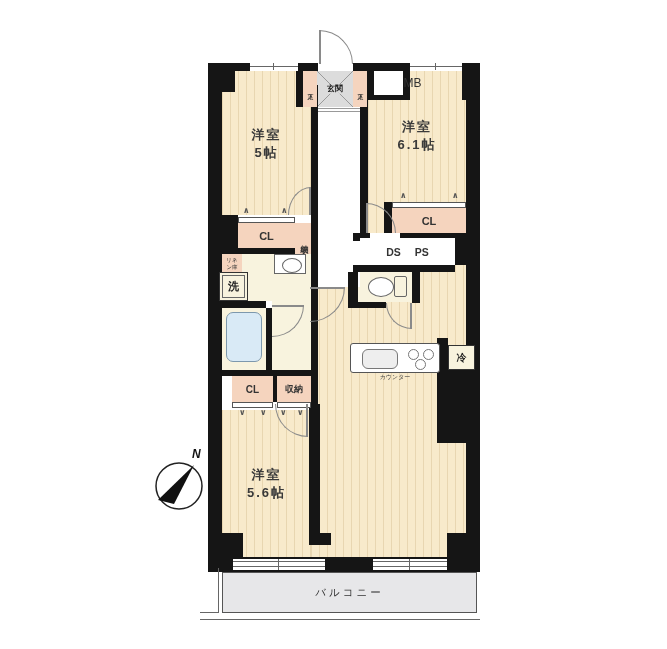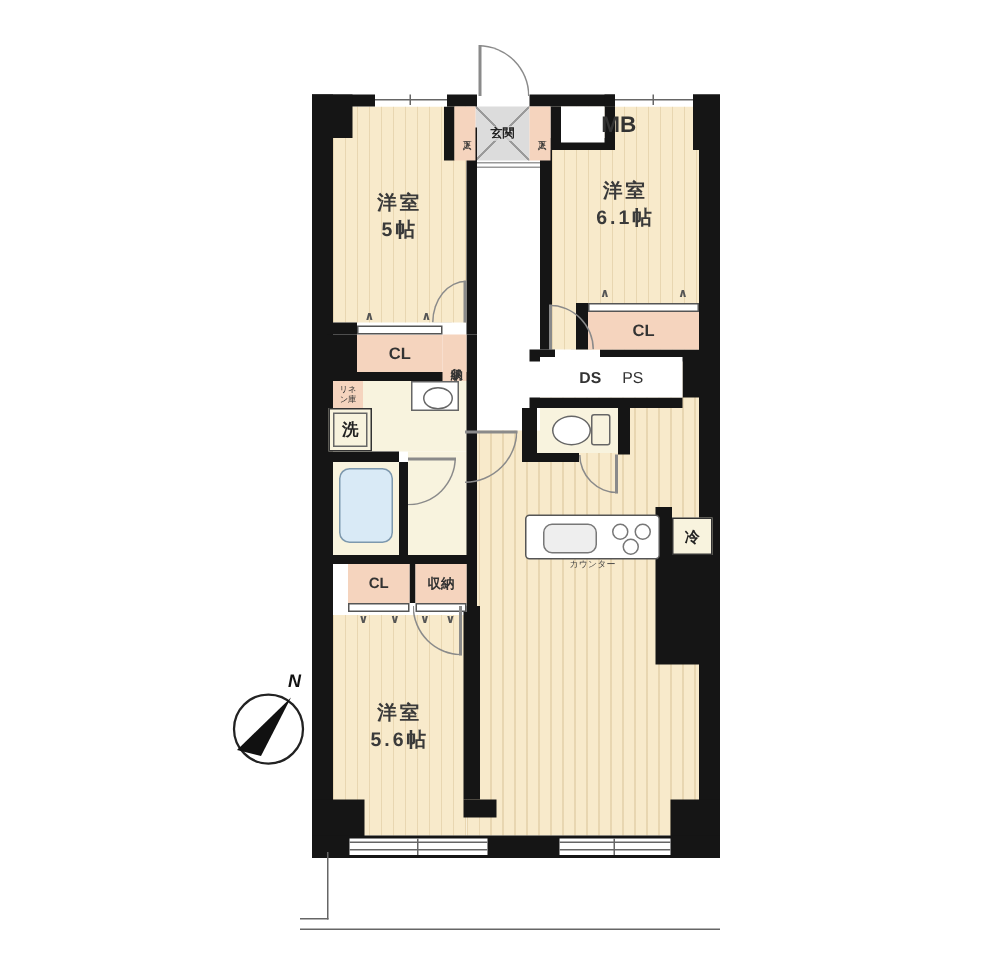--- a/index.html
+++ b/index.html
@@ -140,7 +140,7 @@
   <div class="mark" style="left:297px;top:409px;">∨</div>
 
   <div class="whitebox" style="left:374px;top:71px;width:29px;height:24px;display:flex;align-items:center;justify-content:center;">
-    <span style="font-size:15px;color:#333;font-weight:700;margin-left:48px;">MB</span>
+    <span style="font-size:12px;color:#333;font-weight:400;margin-left:48px;">MB</span>
   </div>
   <div class="whitebox" style="left:360px;top:238px;width:95px;height:27px;display:flex;align-items:center;justify-content:center;gap:14px;">
     <span style="font-size:10.5px;color:#333;font-weight:600;">DS</span>

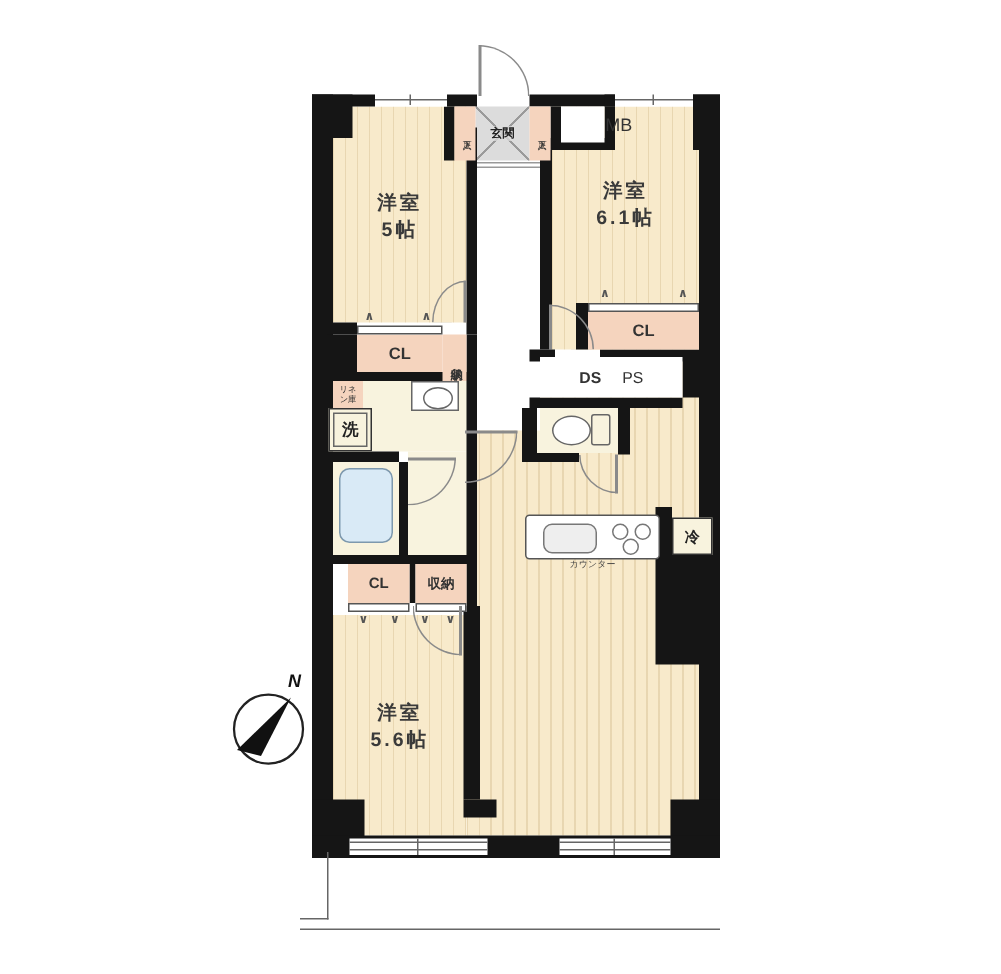--- a/index.html
+++ b/index.html
@@ -144,7 +144,7 @@
   </div>
   <div class="whitebox" style="left:360px;top:238px;width:95px;height:27px;display:flex;align-items:center;justify-content:center;gap:14px;">
     <span style="font-size:10.5px;color:#333;font-weight:600;">DS</span>
-    <span style="font-size:10.5px;color:#333;font-weight:400;">PS</span>
+    <span style="font-size:10.5px;color:#333;font-weight:700;">PS</span>
   </div>
 
   <div class="fixture" style="left:219px;top:272px;width:29px;height:29px;border:1px solid #333;background:#F8F3DE;">

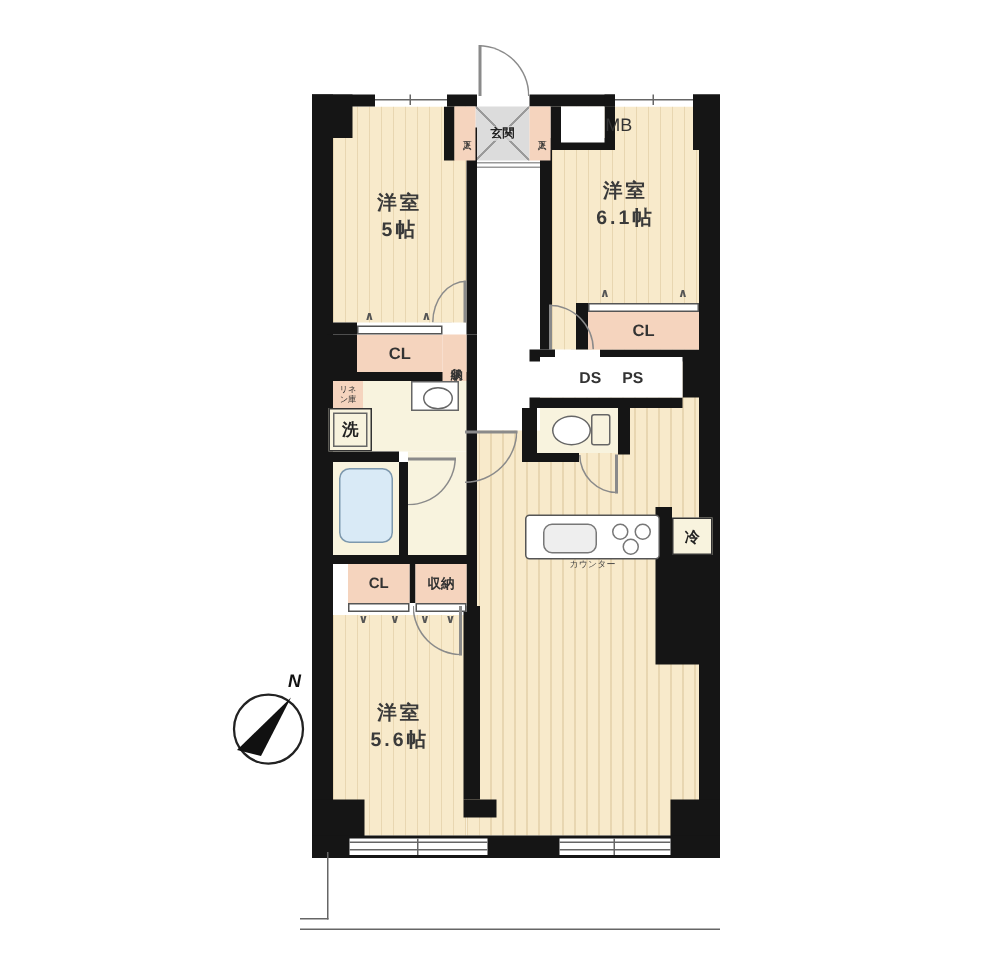--- a/index.html
+++ b/index.html
@@ -216,6 +216,9 @@
     <span style="font-size:8px;font-weight:700;color:#222;background:rgba(220,220,220,0.75);padding:0 1px;">玄関</span>
   </div>
 
+  <div style="position:absolute;left:222px;top:572px;width:255px;height:41px;background:#E7E7E9;border:1px solid #555;box-sizing:border-box;display:flex;align-items:center;justify-content:center;">
+    <span style="font-size:10.5px;letter-spacing:3px;color:#333;">バルコニー</span>
+  </div>
   <div class="line" style="left:218px;top:568px;width:1px;height:45px;"></div>
   <div class="line" style="left:200px;top:612px;width:19px;height:1px;"></div>
   <div class="line" style="left:200px;top:619px;width:280px;height:1px;"></div>

